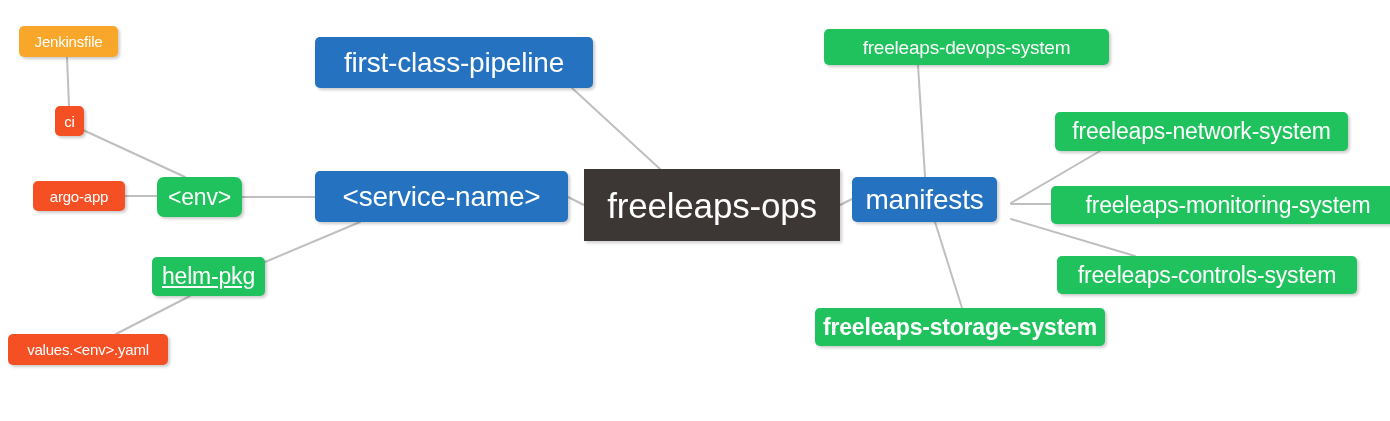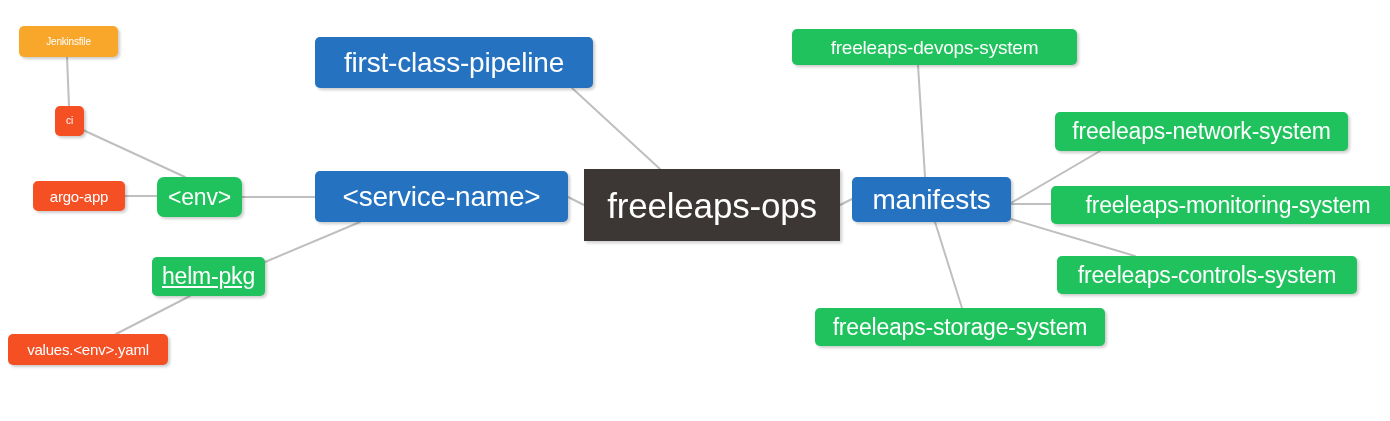--- a/index.html
+++ b/index.html
@@ -50,7 +50,7 @@
   .lvl-2     { font-size: 23px; }
   .lvl-3     { font-size: 19px; }
   .lvl-4     { font-size: 15px; }
-  .lvl-5     { font-size: 10px; }
+  .lvl-5     { font-size: 15px; }
 </style>
 </head>
 <body>

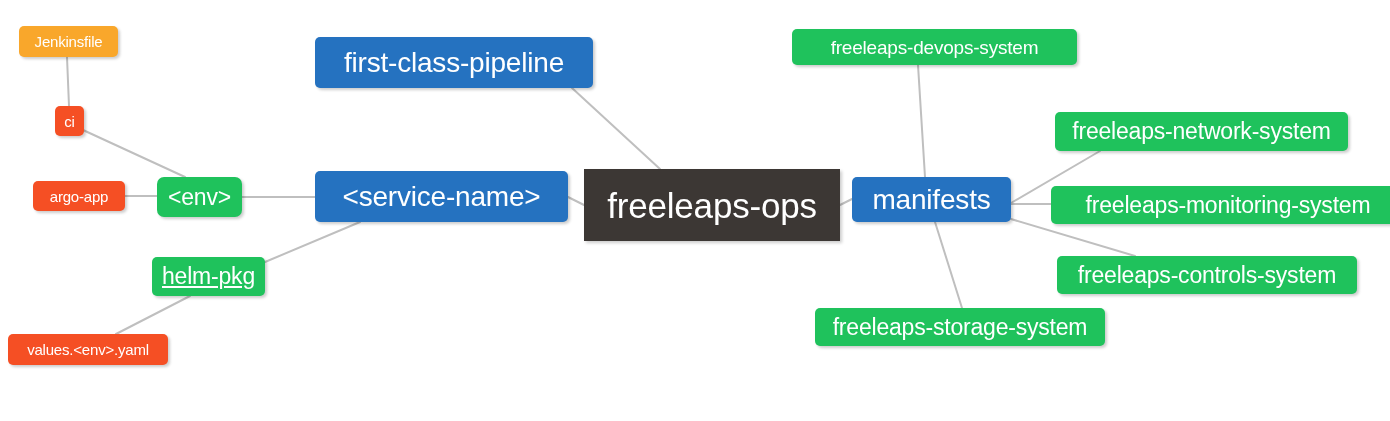--- a/index.html
+++ b/index.html
@@ -103,7 +103,7 @@
       <div class="node lvl-4" style="left: 8px; top: 334px; width: 160px; height: 31px; background: rgb(245, 79, 36); align-items: center;">
         <span>values.&lt;env&gt;.yaml</span>
       </div>
-      <div class="node lvl-3" style="left: 792px; top: 29px; width: 285px; height: 36px; background: rgb(31, 194, 92);">
+      <div class="node lvl-3" style="left: 824px; top: 29px; width: 285px; height: 36px; background: rgb(31, 194, 92);">
         <span>freeleaps-devops-system</span>
       </div>
       <div class="node lvl-2" style="left: 1055px; top: 112px; width: 293px; height: 39px; background: rgb(31, 194, 92);">

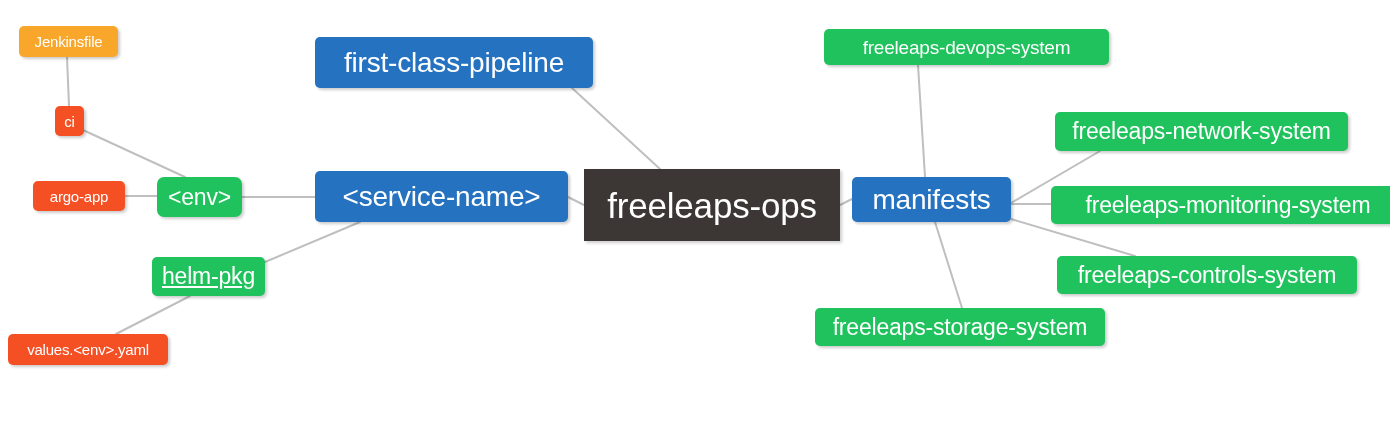--- a/index.html
+++ b/index.html
@@ -79,7 +79,7 @@
       <div class="node lvl-1" style="left: 315px; top: 171px; width: 253px; height: 51px; background: rgb(37, 114, 192);">
         <span>&lt;service-name&gt;</span>
       </div>
-      <div class="node lvl-1" style="left: 852px; top: 177px; width: 159px; height: 45px; background: rgb(37, 114, 192);">
+      <div class="node lvl-1" style="left: 852px; top: 177px; width: 145px; height: 45px; background: rgb(37, 114, 192);">
         <span>manifests</span>
       </div>
       <div class="node lvl-1" style="left: 315px; top: 37px; width: 278px; height: 51px; background: rgb(37, 114, 192);">

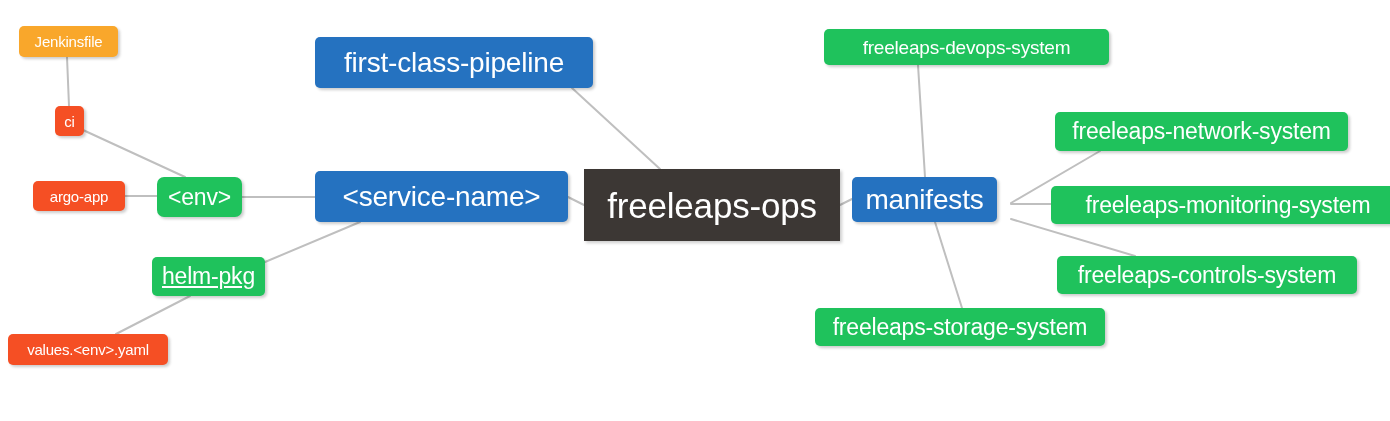--- a/index.html
+++ b/index.html
@@ -115,7 +115,7 @@
       <div class="node lvl-2" style="left: 1057px; top: 256px; width: 300px; height: 38px; background: rgb(31, 194, 92);">
         <span>freeleaps-controls-system</span>
       </div>
-      <div class="node lvl-2" style="left: 815px; top: 308px; width: 290px; height: 38px; background: rgb(31, 194, 92);">
+      <div class="node lvl-2" style="left: 815px; top: 308px; width: 290px; height: 38px; background: rgb(31, 194, 92); font-weight: bold;">
         <span>freeleaps-storage-system</span>
       </div>
     </div>

